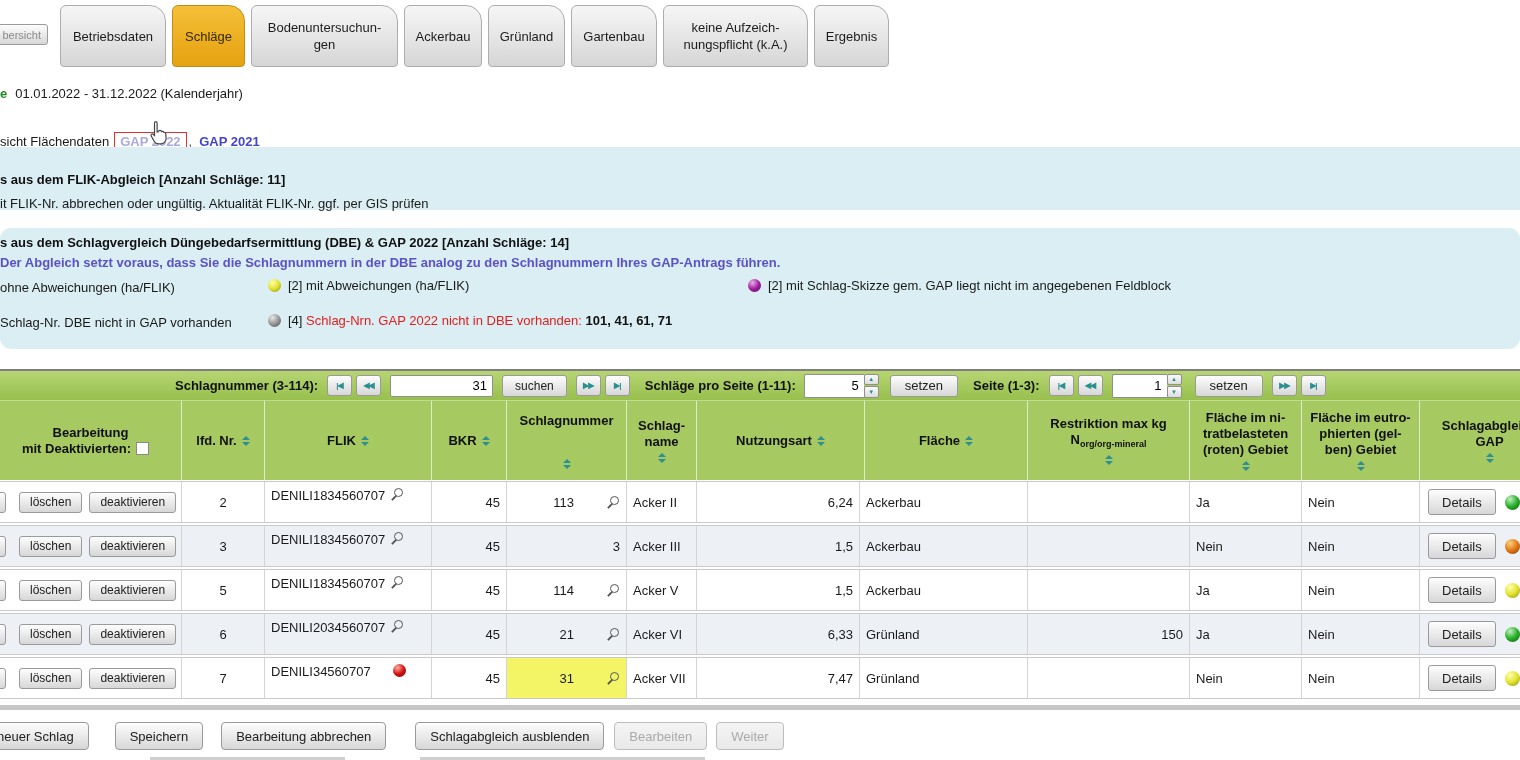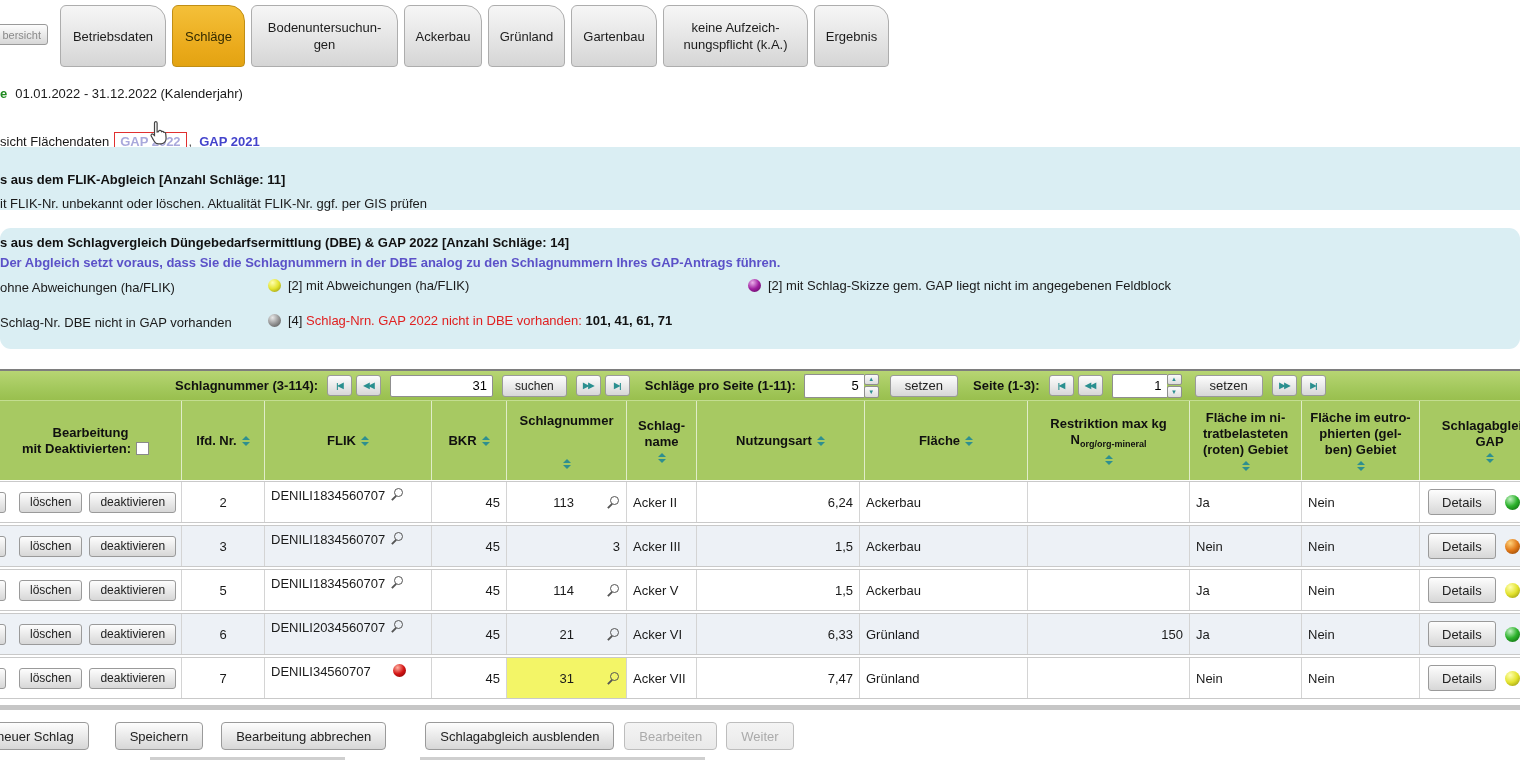--- a/index.html
+++ b/index.html
@@ -168,7 +168,7 @@
 
   <div class="infobox box1">
     <div class="title">s aus dem FLIK-Abgleich [Anzahl Schläge: 11]</div>
-    <div class="msg">it FLIK-Nr. unbekannt oder löschen. Aktualität FLIK-Nr. ggf. per GIS prüfen</div>
+    <div class="msg">it FLIK-Nr. abbrechen oder ungültig. Aktualität FLIK-Nr. ggf. per GIS prüfen</div>
   </div>
 
   <div class="infobox box2">

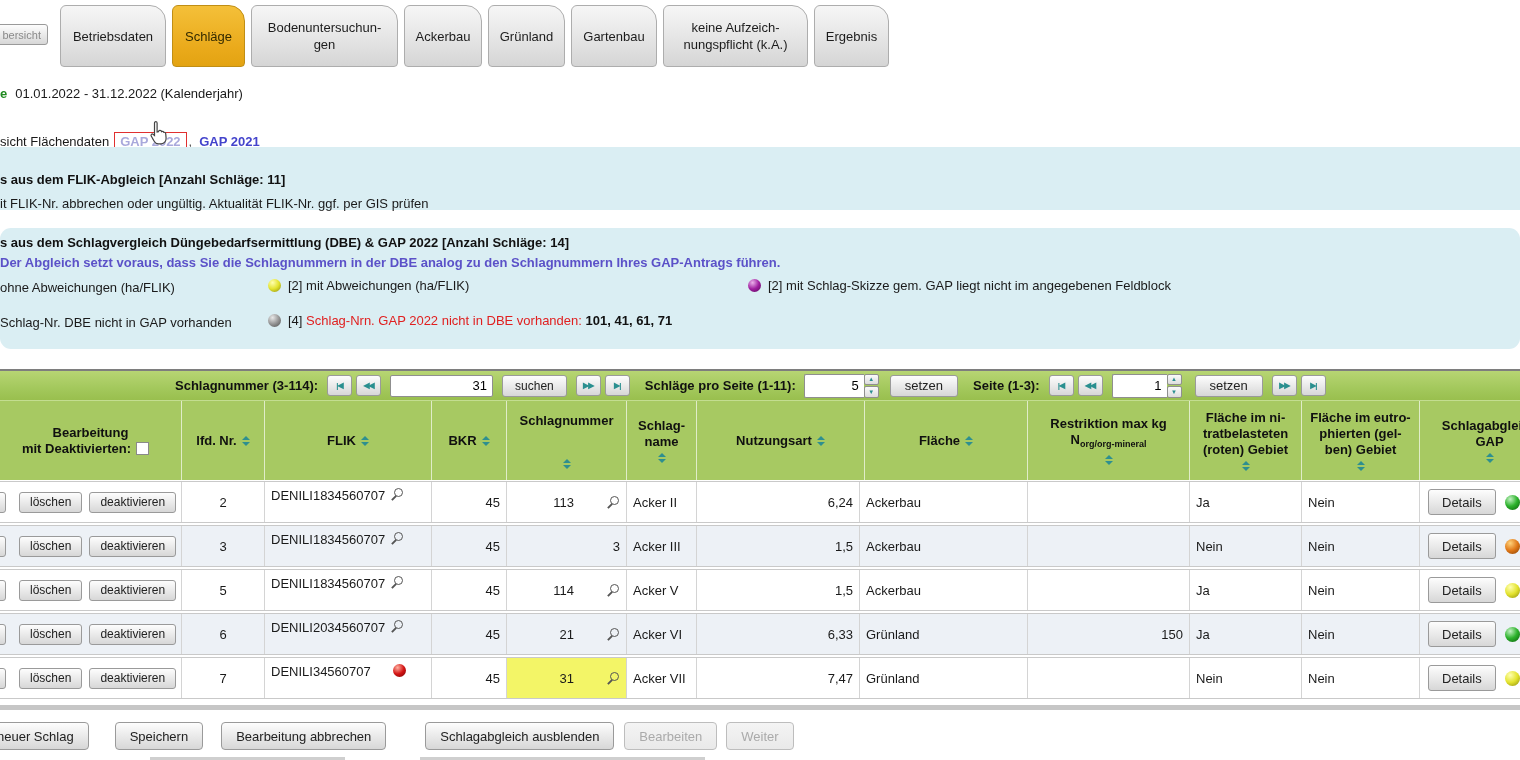--- a/index.html
+++ b/index.html
@@ -480,7 +480,7 @@
     <button class="btn fbtn" style="margin-left:-18px">neuer Schlag</button>
     <button class="btn fbtn" style="margin-left:26px">Speichern</button>
     <button class="btn fbtn" style="margin-left:18px">Bearbeitung abbrechen</button>
-    <button class="btn fbtn" style="margin-left:39px">Schlagabgleich ausblenden</button>
+    <button class="btn fbtn" style="margin-left:29px">Schlagabgleich ausblenden</button>
     <button class="btn fbtn disabled" style="margin-left:10px">Bearbeiten</button>
     <button class="btn fbtn disabled" style="margin-left:9px">Weiter</button>
   </div>

